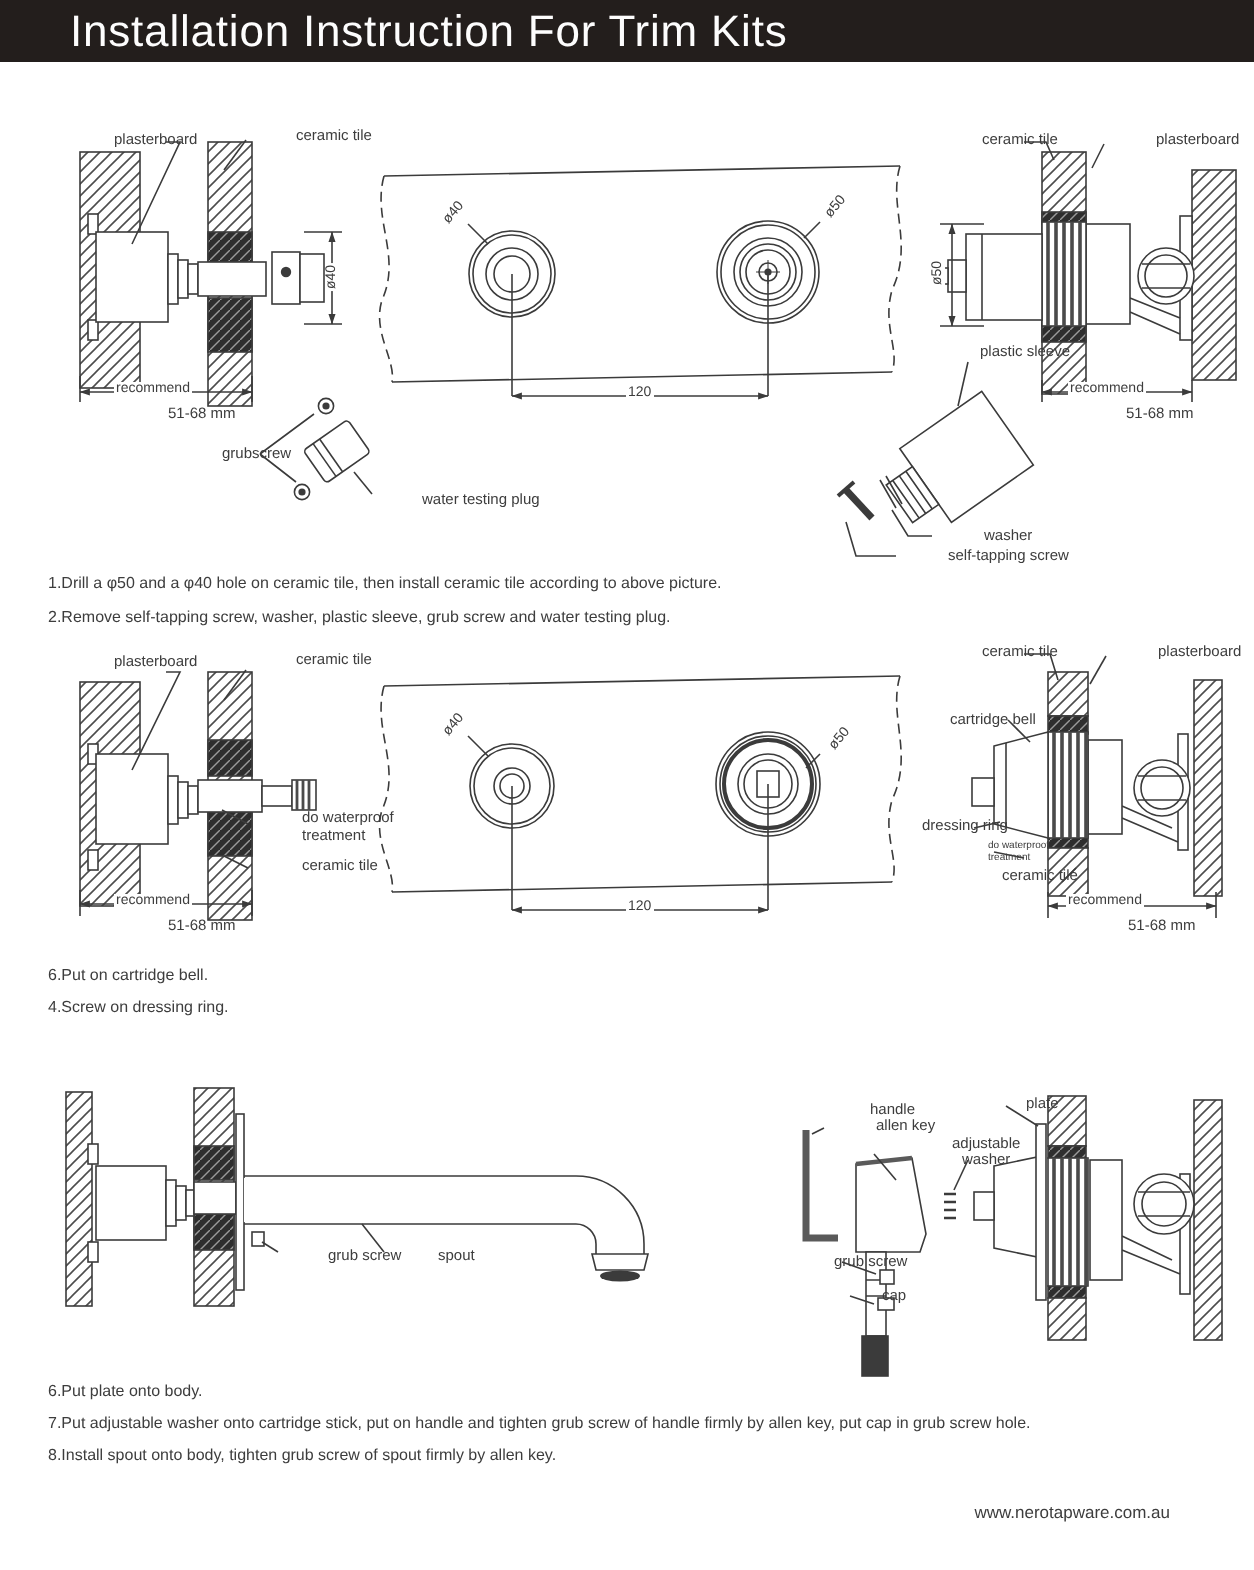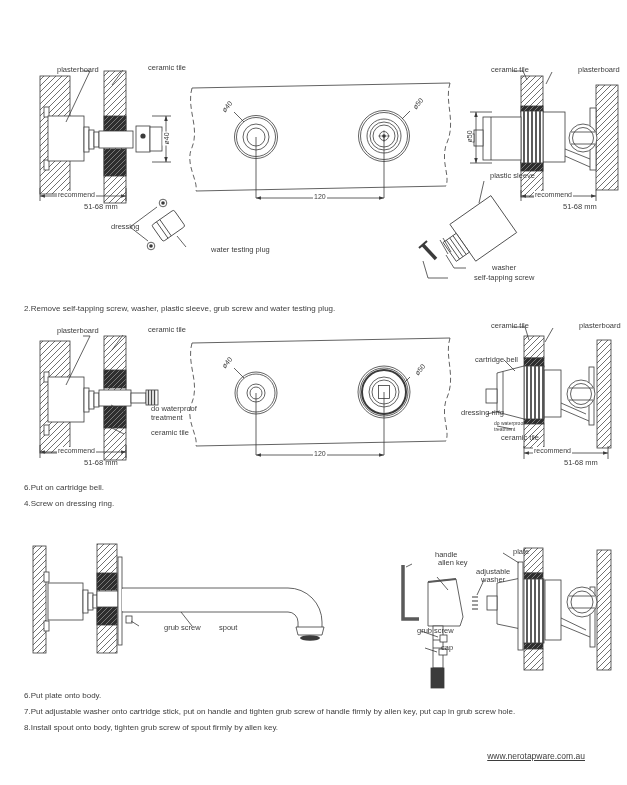--- a/index.html
+++ b/index.html
@@ -22,6 +22,9 @@
 
 <div class="page">
 
+  <div class="header">
+    <span class="title">Installation Instruction For Trim Kits</span>
+  </div>
 
   <svg class="art" width="627" height="785" viewBox="0 0 627 785">
     <defs>

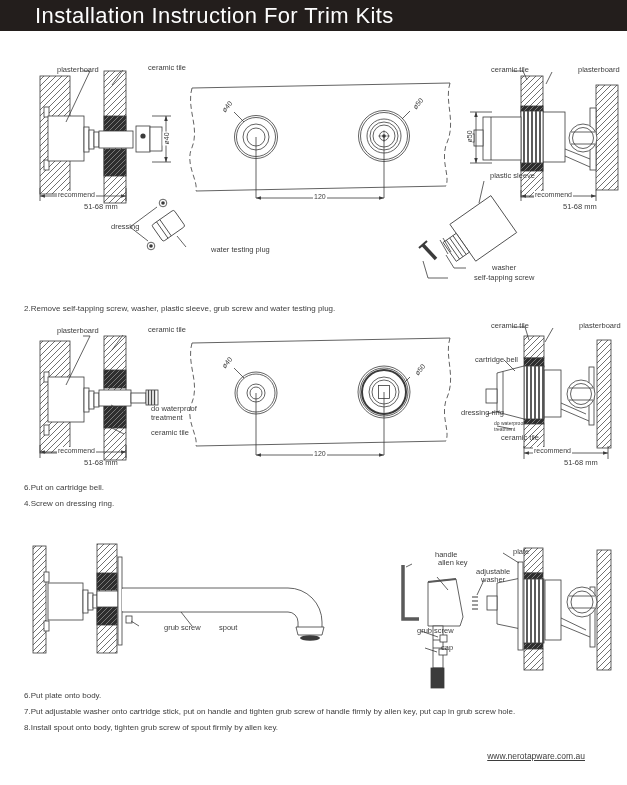--- a/index.html
+++ b/index.html
@@ -280,7 +280,7 @@
   <span class="dim rot90" style="left:159px;top:135px">ø40</span>
   <span class="dim" style="left:57px;top:191px">recommend</span>
   <span class="lbl" style="left:60px;top:203px">51-68 mm</span>
-  <span class="lbl" style="left:87px;top:223px">dressing</span>
+  <span class="lbl" style="left:87px;top:223px">grubscrew</span>
   <span class="lbl" style="left:187px;top:246px">water testing plug</span>
   <span class="dim rot50" style="left:220px;top:103px">ø40</span>
   <span class="dim rot50" style="left:411px;top:100px">ø50</span>

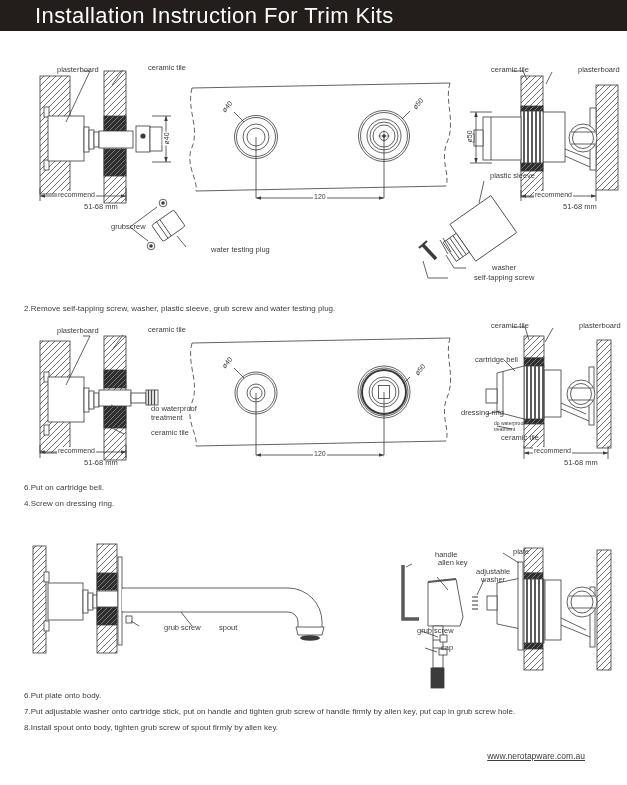--- a/index.html
+++ b/index.html
@@ -294,6 +294,7 @@
   <span class="lbl" style="left:468px;top:264px">washer</span>
   <span class="lbl" style="left:450px;top:274px">self-tapping screw</span>
 
+  <div class="step" style="top:288px">1.Drill a φ50 and a φ40 hole on ceramic tile, then install ceramic tile according to above picture.</div>
   <div class="step" style="top:305px">2.Remove self-tapping screw, washer, plastic sleeve, grub screw and water testing plug.</div>
 
   <span class="lbl" style="left:33px;top:327px">plasterboard</span>

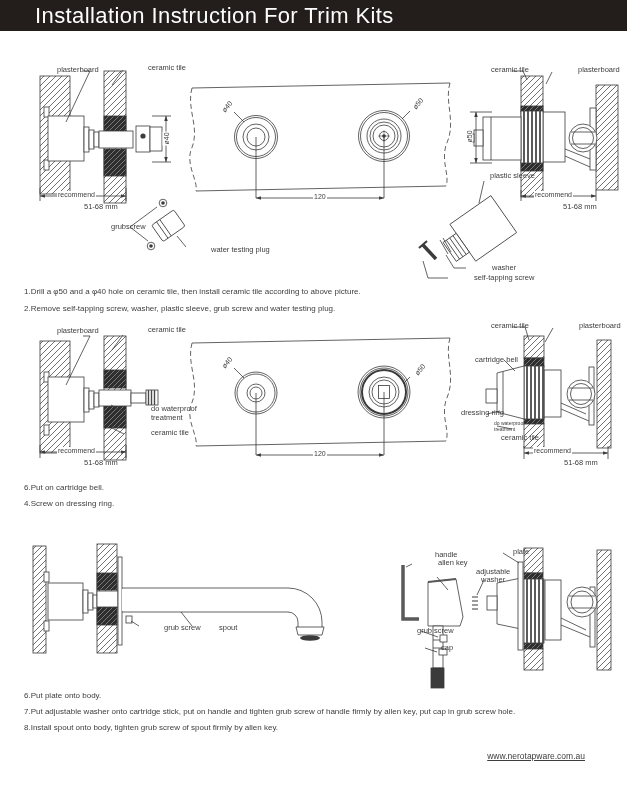--- a/index.html
+++ b/index.html
@@ -15,7 +15,7 @@
   .rot90{transform:rotate(-90deg);}
   .rot50{transform:rotate(-50deg);}
   .step{position:absolute;left:24px;font-size:8px;color:#3d3d3d;white-space:nowrap;line-height:1;}
-  .site{position:absolute;right:42px;top:751px;font-size:8.5px;color:#3d3d3d;text-decoration:underline;}
+  .site{position:absolute;right:42px;top:751px;font-size:8.5px;color:#3d3d3d;}
 </style>
 </head>
 <body>

